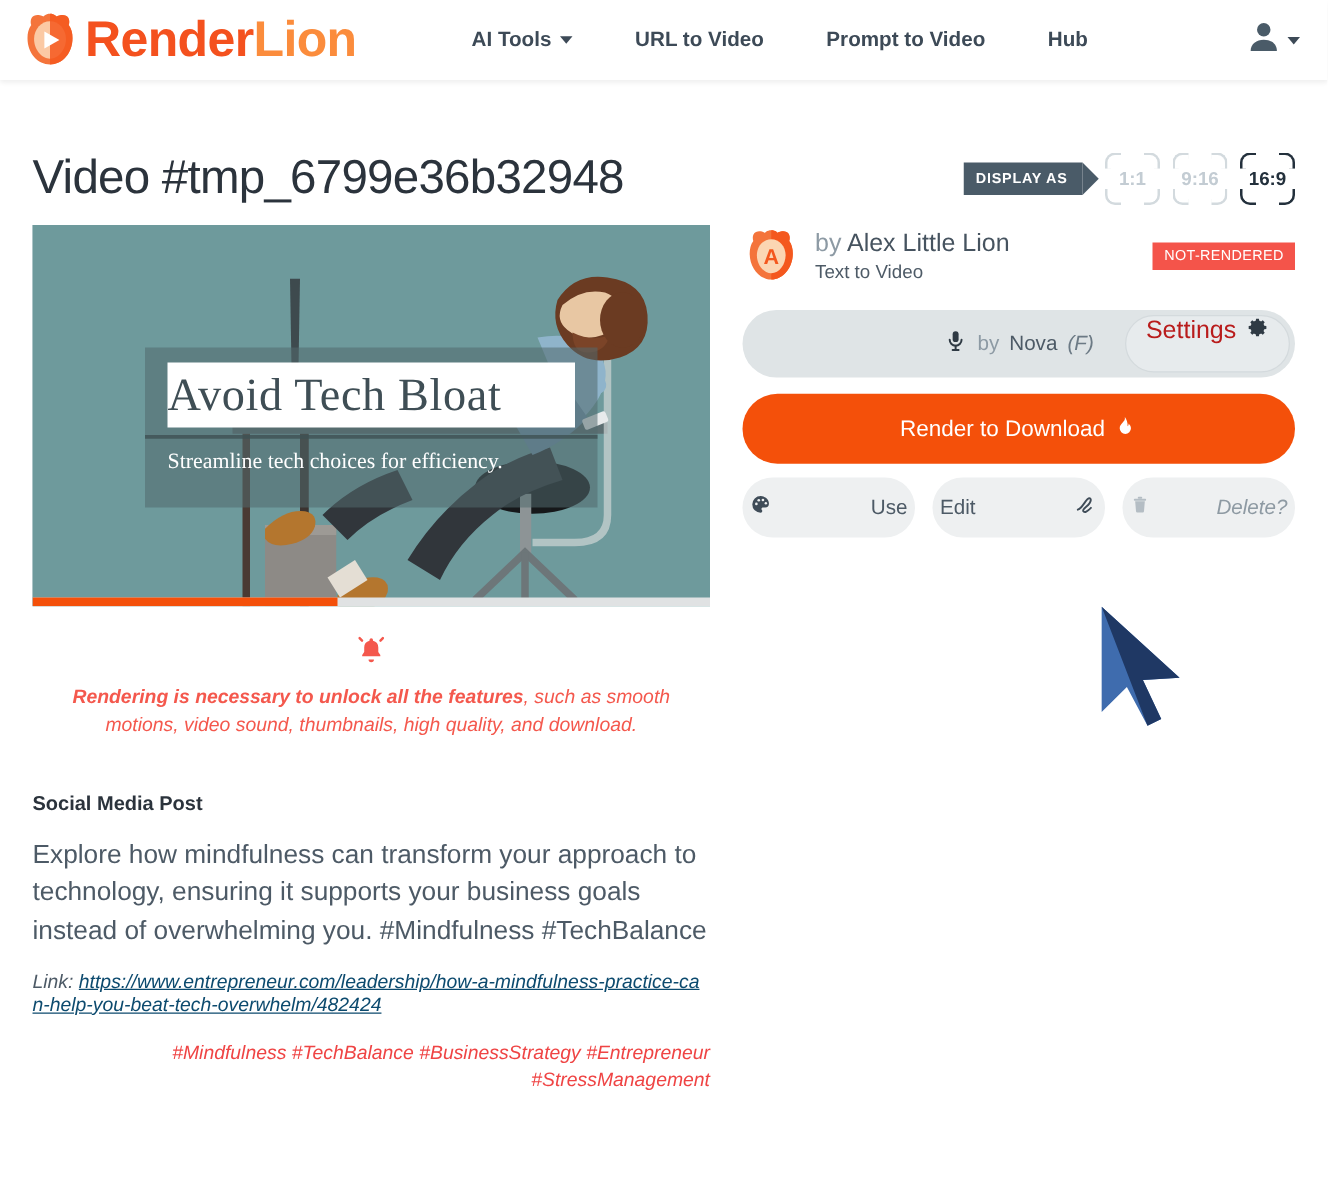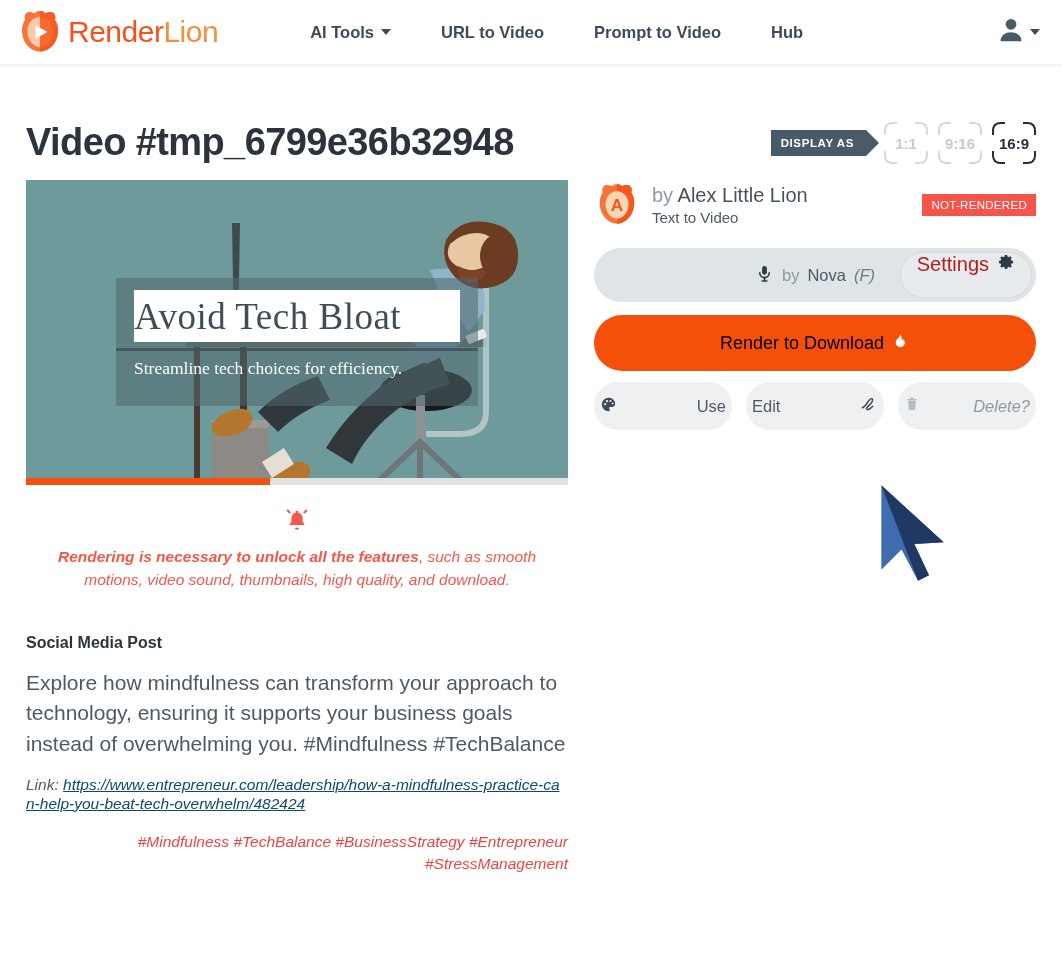--- a/index.html
+++ b/index.html
@@ -24,7 +24,7 @@
   .brand { display: flex; align-items: center; margin-left: 16px; }
   .brand-logo { width: 48px; height: 48px; flex: 0 0 48px; }
   .brand-text {
-    font-size: 30px; font-weight: 400; letter-spacing: -0.5px;
+    font-size: 40px; font-weight: 700; letter-spacing: -0.5px;
     margin-left: 4px; line-height: 1;
   }
   .brand-render { color: #f4511e; }

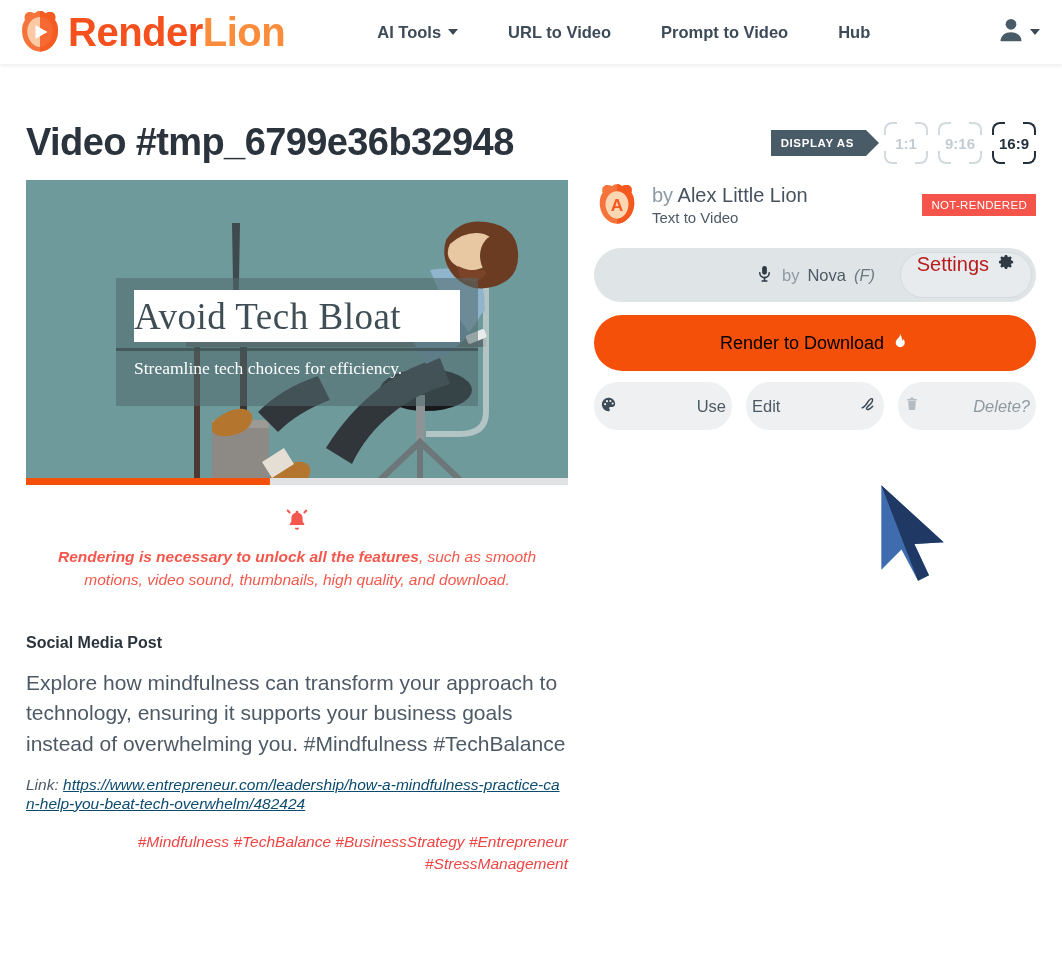--- a/index.html
+++ b/index.html
@@ -59,7 +59,7 @@
     margin-top: 58px;
   }
   .page-title {
-    font-size: 38px; font-weight: 700; color: #2b333c;
+    font-size: 38px; font-weight: 400; color: #2b333c;
     letter-spacing: -0.6px; line-height: 1.05; margin: 0;
   }
 

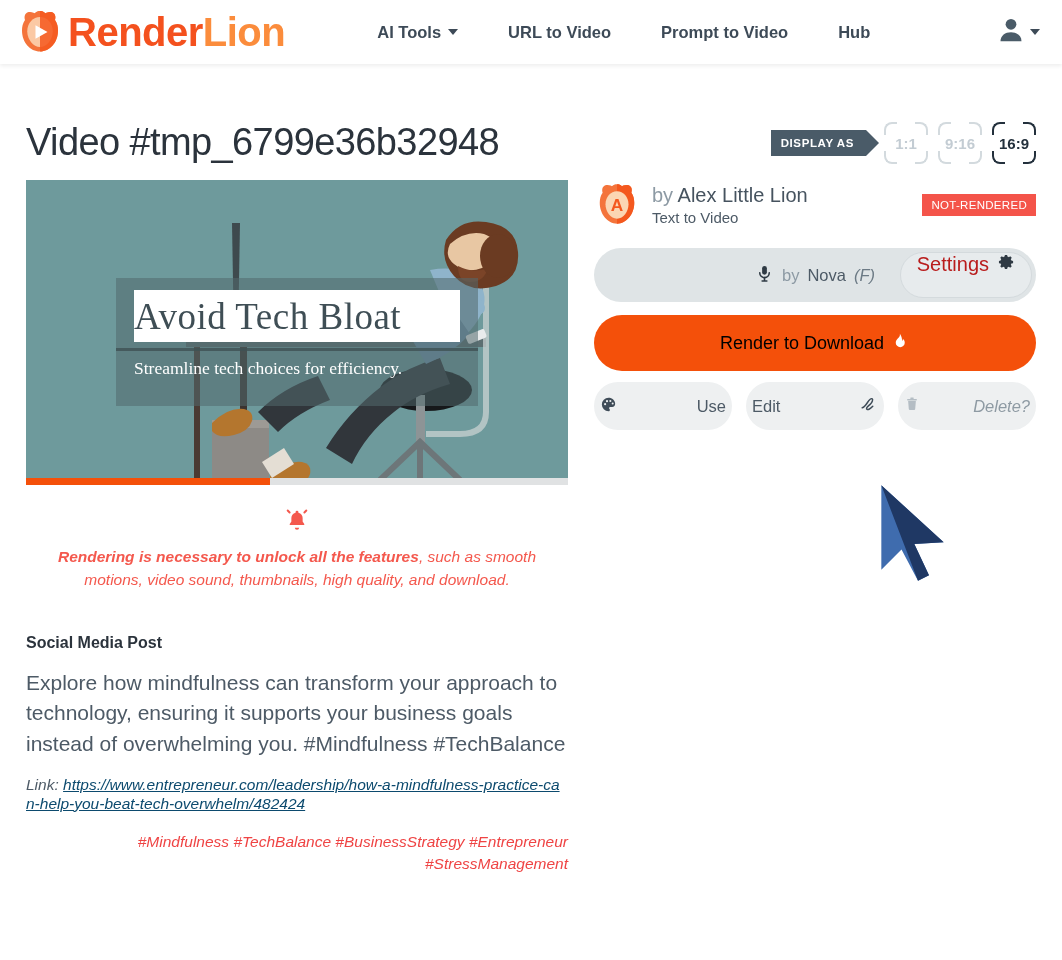--- a/index.html
+++ b/index.html
@@ -168,7 +168,7 @@
   .render-btn {
     margin-top: 13px; height: 56px;
     background: #f4500a; border-radius: 28px;
-    color: #000000; font-size: 18px;
+    color: #ffffff; font-size: 18px;
     display: flex; align-items: center; justify-content: center; gap: 8px;
     cursor: pointer; border: none; width: 100%;
   }

